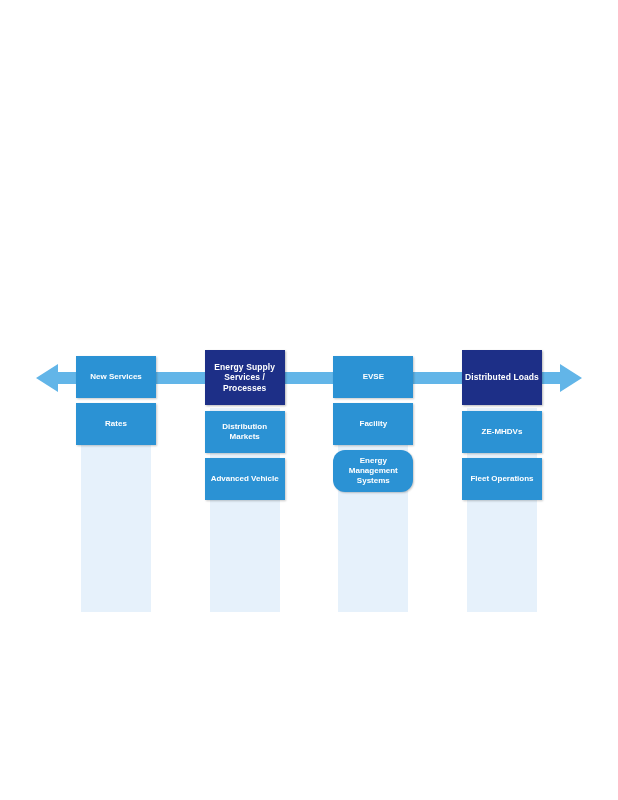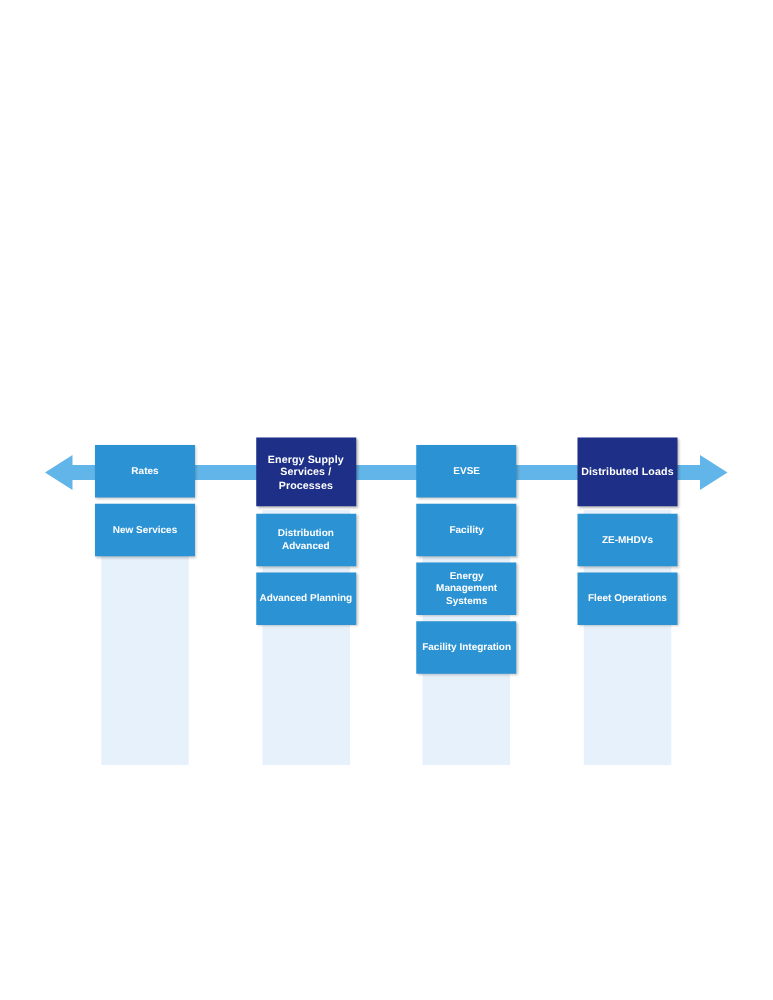--- a/index.html
+++ b/index.html
@@ -129,8 +129,8 @@
     <div class="column">
       <div class="col-bg"></div>
       <div class="sub-list">
+        <div class="sub-box">New Services</div>
         <div class="sub-box">Rates</div>
-        <div class="sub-box">New Services</div>
       </div>
     </div>
 

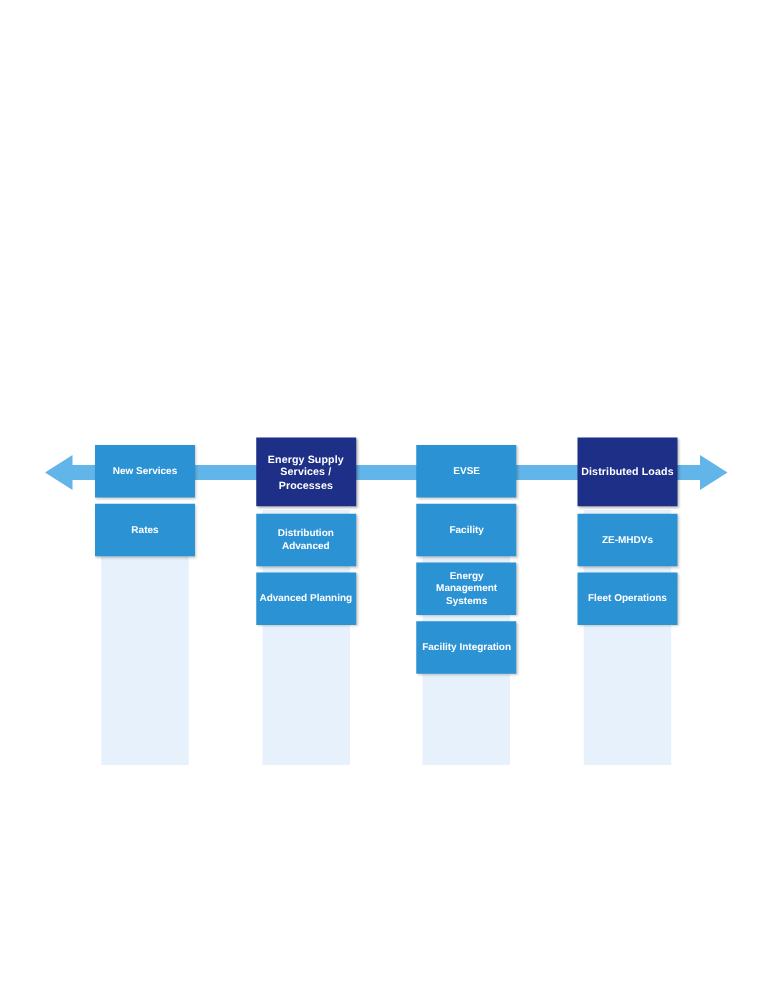--- a/index.html
+++ b/index.html
@@ -138,7 +138,7 @@
       <div class="col-bg"></div>
       <div class="header-box">Energy Supply Services / Processes</div>
       <div class="sub-list">
-        <div class="sub-box">Distribution Advanced</div>
+        <div class="sub-box">Distribution Markets</div>
         <div class="sub-box">Advanced Planning</div>
       </div>
     </div>

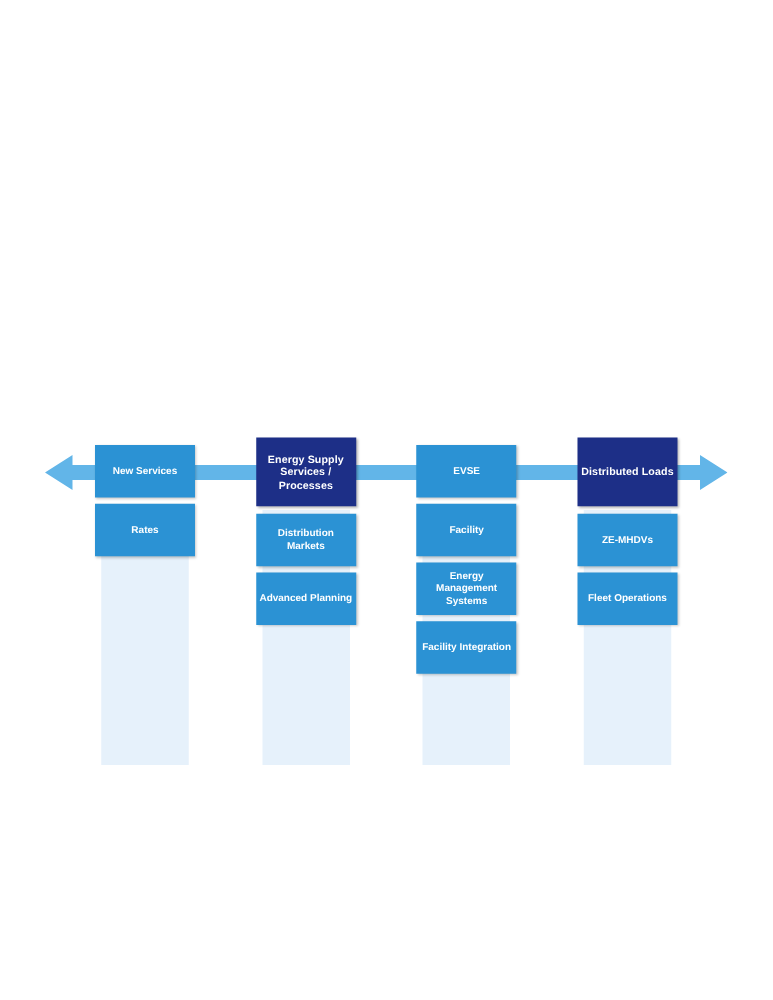--- a/index.html
+++ b/index.html
@@ -106,7 +106,7 @@
     box-sizing: border-box;
     box-shadow: 1px 1px 2px rgba(0,0,0,0.22);
   }
-  .sub-box.tall3 { min-height: 42px; }
+  .sub-box.tall3 { min-height: 42px; border-radius: 12px; }
 </style>
 </head>
 <body>

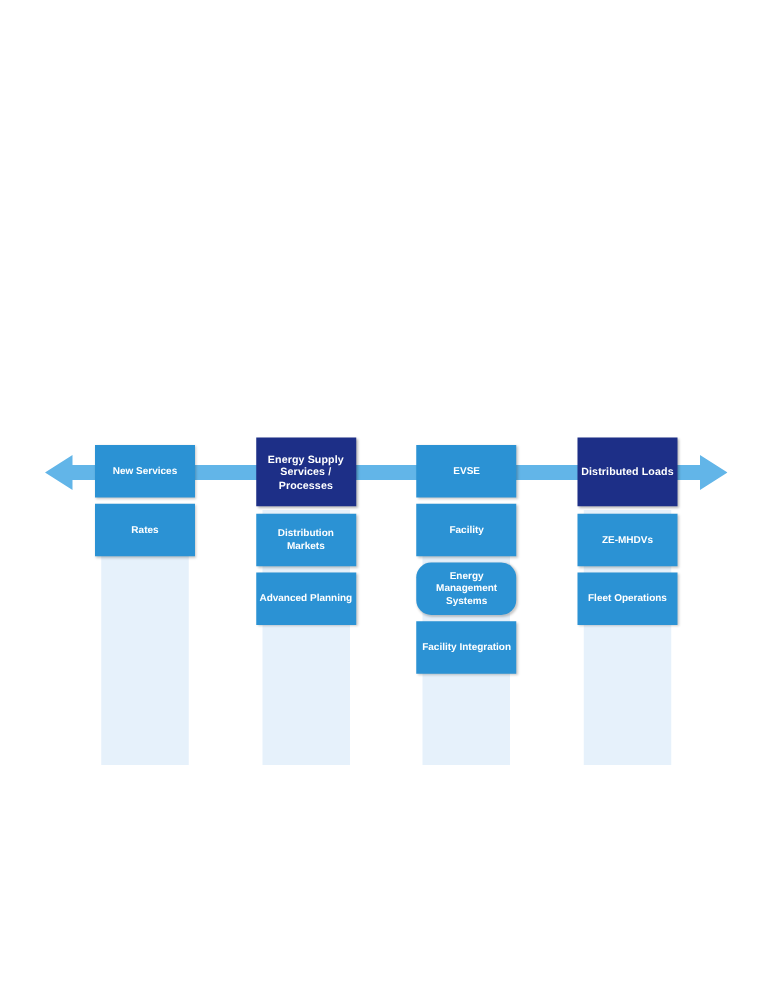--- a/index.html
+++ b/index.html
@@ -139,7 +139,7 @@
       <div class="header-box">Energy Supply Services / Processes</div>
       <div class="sub-list">
         <div class="sub-box">Distribution Markets</div>
-        <div class="sub-box">Advanced Planning</div>
+        <div class="sub-box">Advanced Vehicle</div>
       </div>
     </div>
 

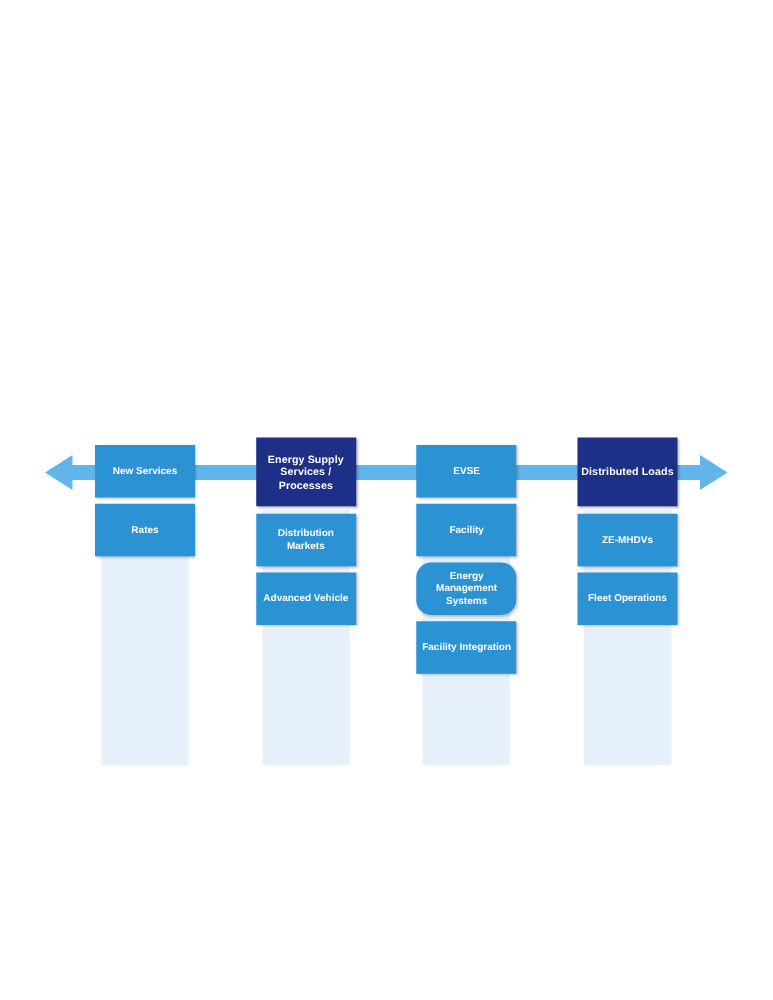--- a/index.html
+++ b/index.html
@@ -149,7 +149,6 @@
         <div class="sub-box">EVSE</div>
         <div class="sub-box">Facility</div>
         <div class="sub-box tall3">Energy Management Systems</div>
-        <div class="sub-box">Facility Integration</div>
       </div>
     </div>
 

